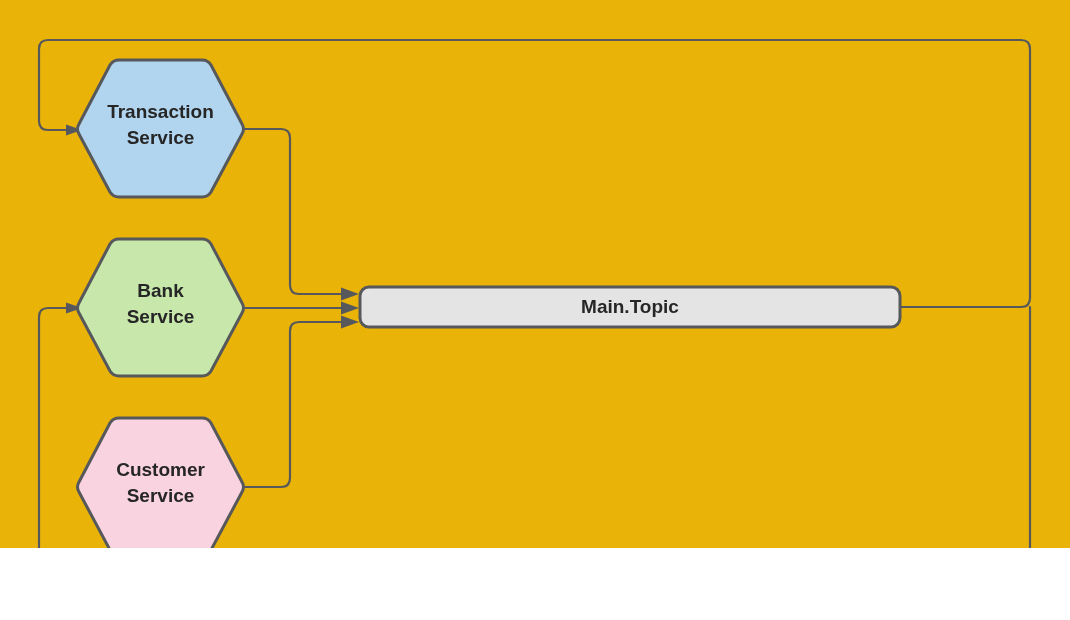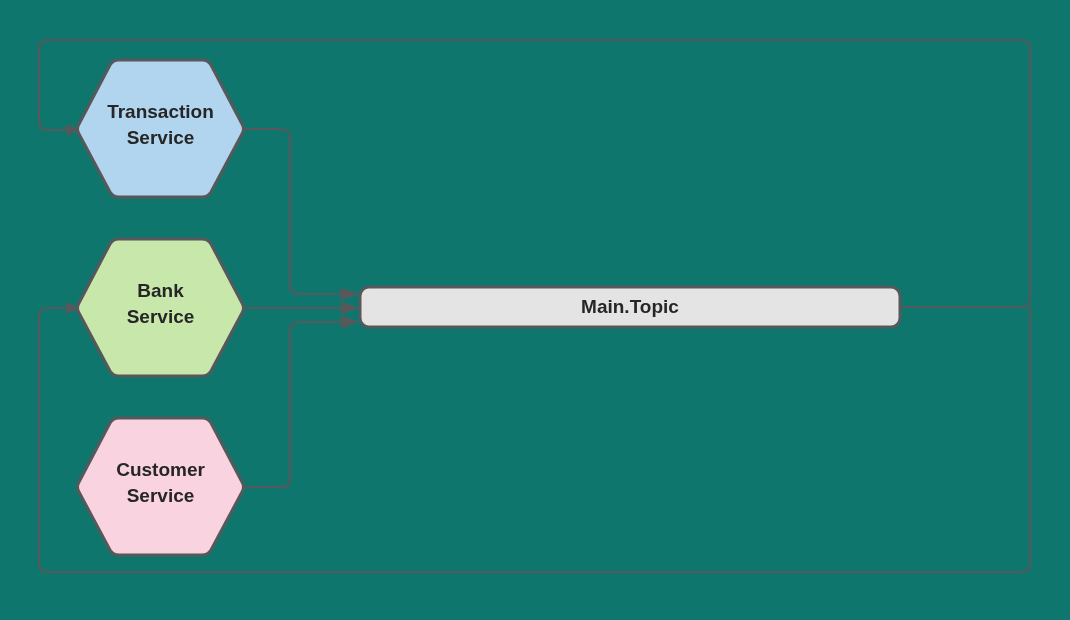--- a/index.html
+++ b/index.html
@@ -13,8 +13,8 @@
   #canvas {
     position: relative;
     width: 1070px;
-    height: 620px;
-    background: #0f766e;
+    height: 548px;
+    background: #eab308;
     overflow: hidden;
   }
   #diagram-svg {

